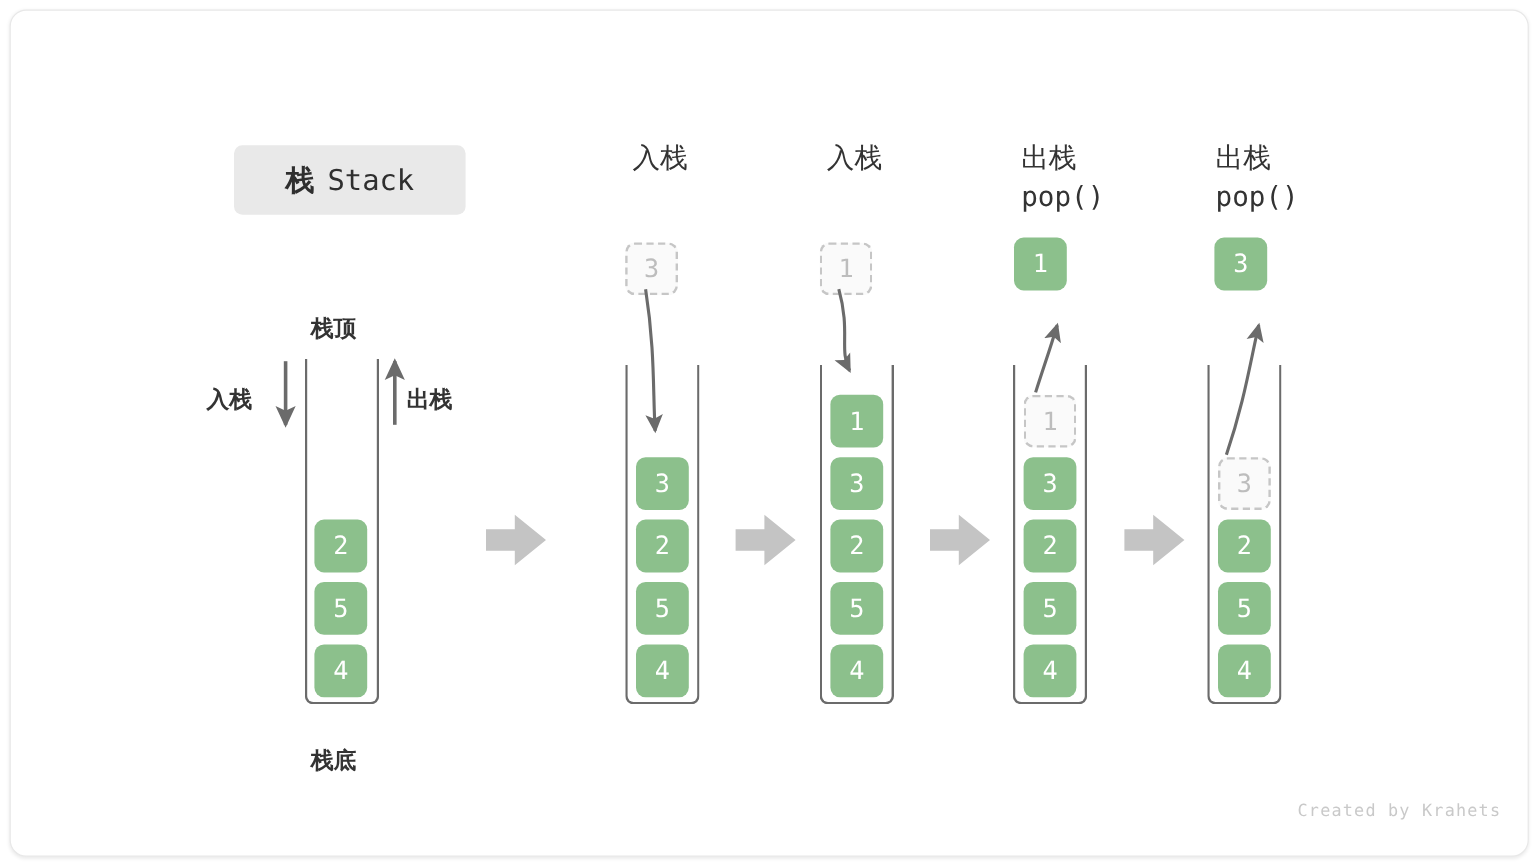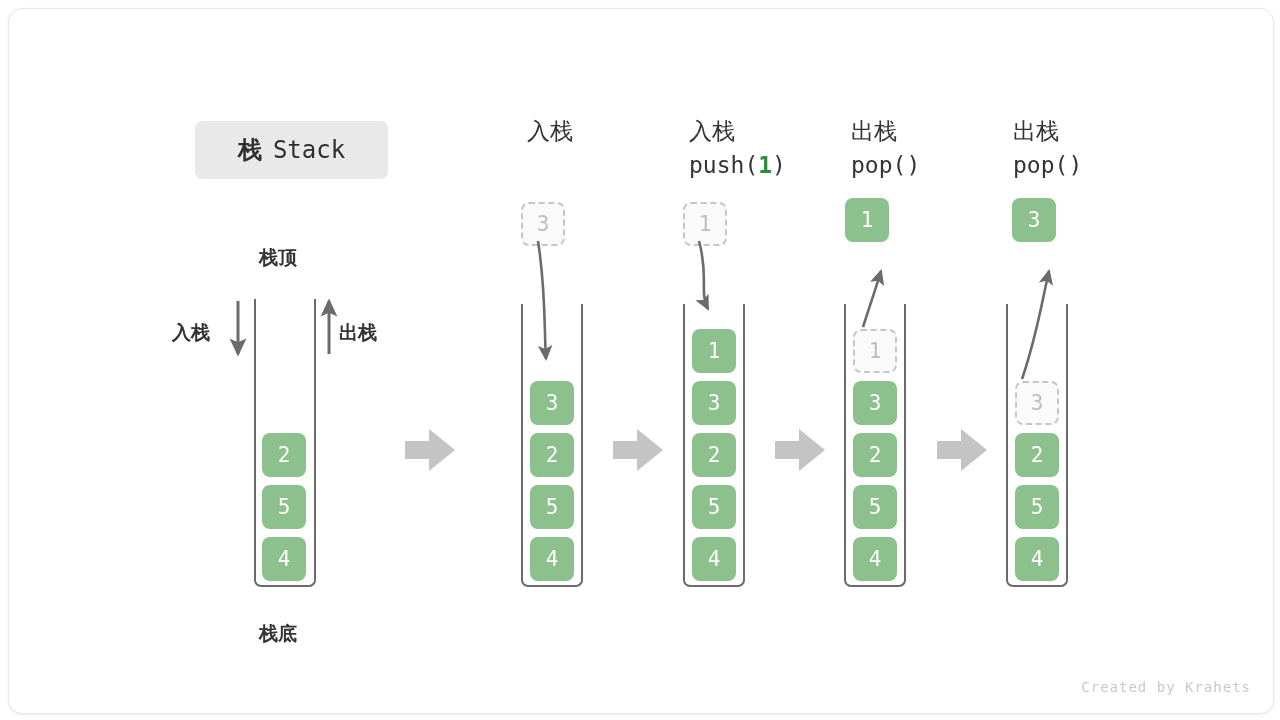--- a/index.html
+++ b/index.html
@@ -125,7 +125,6 @@
 
   <div class="col-head" style="left:680px;top:105px;">
     <span class="cn">入栈</span>
-    <span class="code"><span>push(</span><span class="arg">1</span><span>)</span></span>
   </div>
 
   <div class="col-head" style="left:842px;top:105px;">

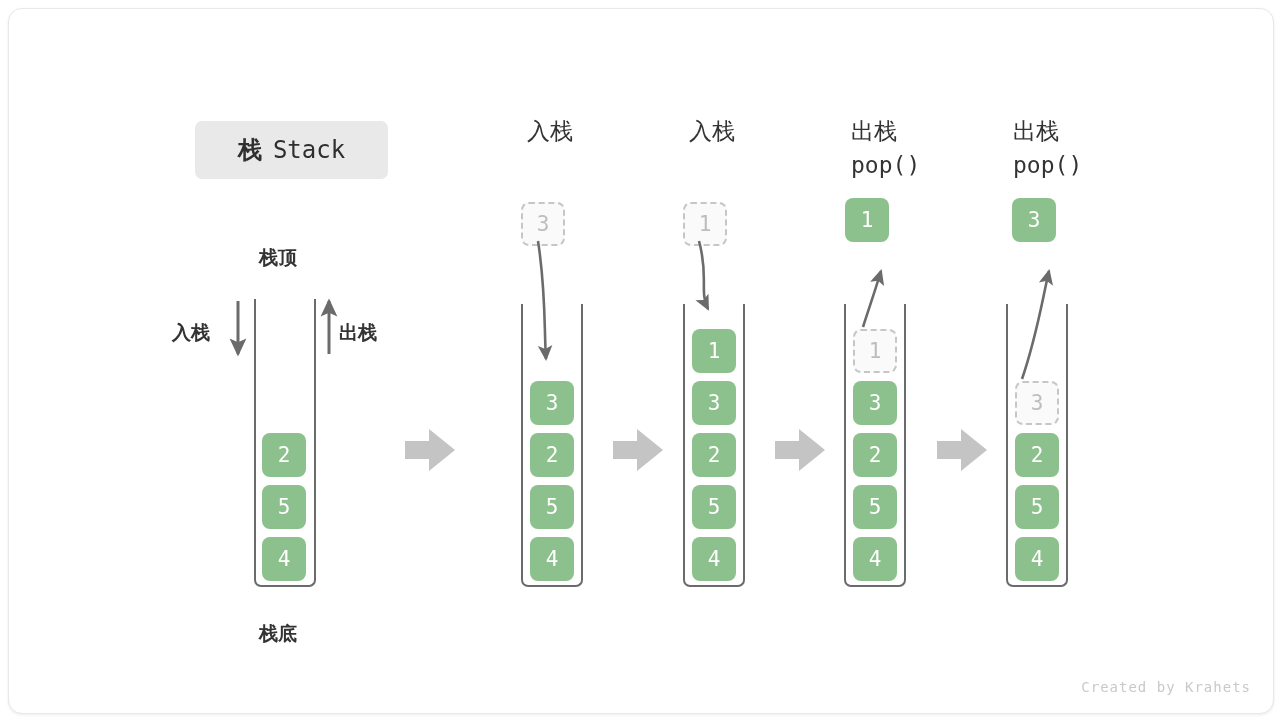--- a/index.html
+++ b/index.html
@@ -137,7 +137,7 @@
     <span class="code"><span>pop(</span><span class="arg"></span><span>)</span></span>
   </div>
 
-  <div class="cap-label" style="left:250px;top:236px;text-align:right;">栈顶</div>
+  <div class="cap-label" style="left:250px;top:252px;text-align:right;">栈顶</div>
   <div class="side-label" style="left:163px;top:311px;">入栈</div>
   <div class="side-label" style="left:330px;top:311px;">出栈</div>
 

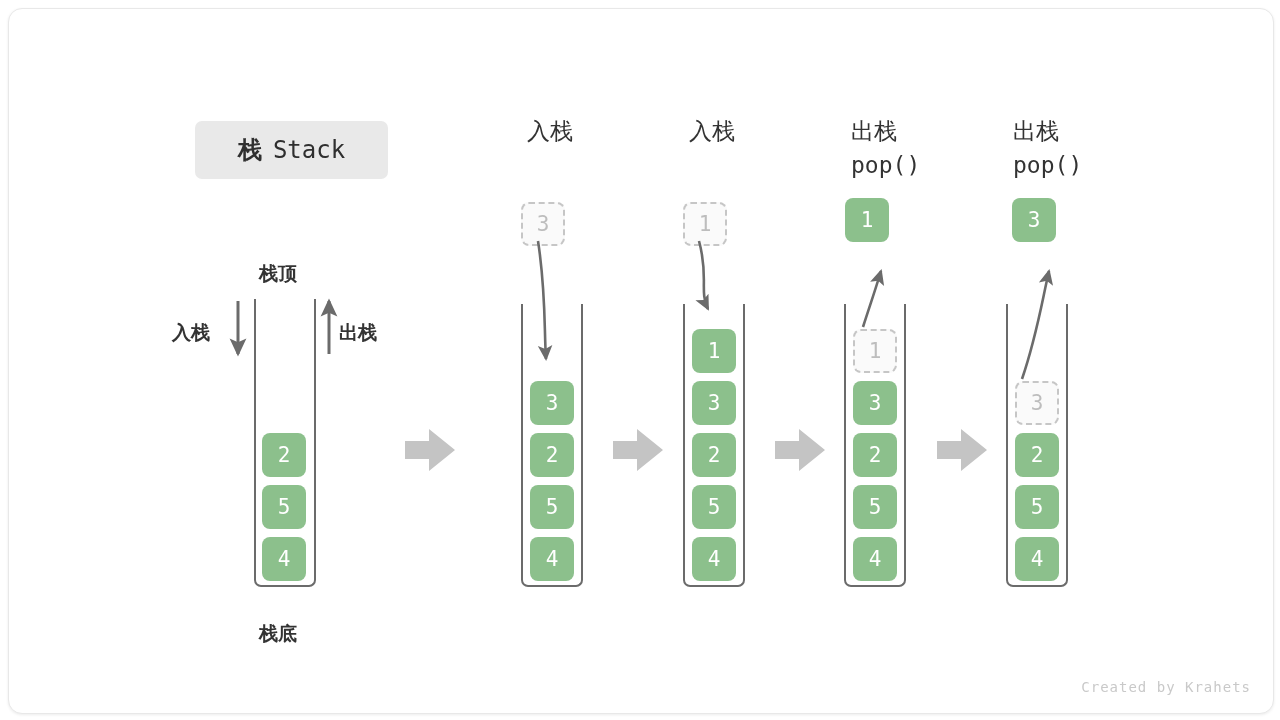--- a/index.html
+++ b/index.html
@@ -102,7 +102,7 @@
 
   
   #credit{
-    position:absolute;right:22px;bottom:18px;
+    position:absolute;right:22px;bottom:29px;
     font-family:"DejaVu Sans Mono","Liberation Mono",monospace;
     font-size:14px;color:#c9c9c9;letter-spacing:1px;
   }

